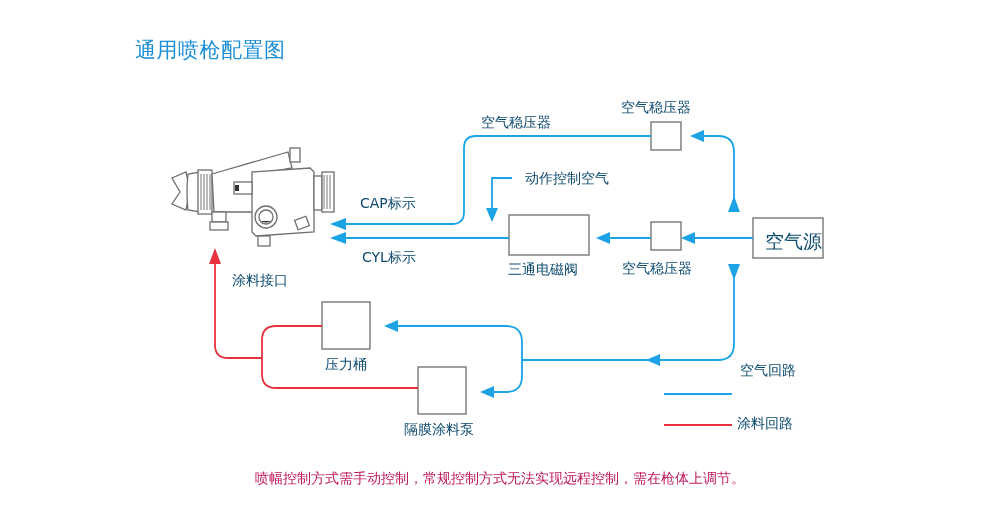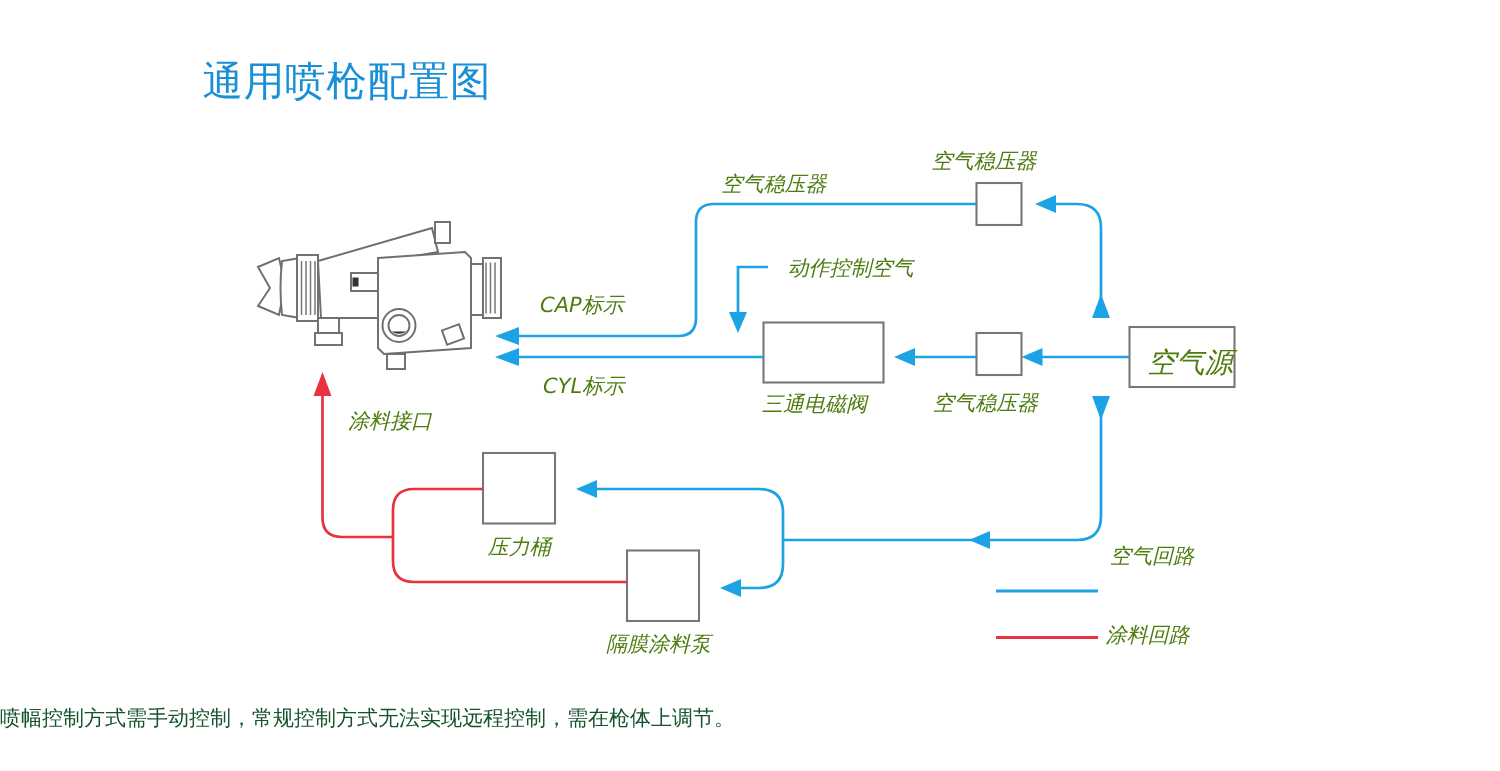--- a/index.html
+++ b/index.html
@@ -5,7 +5,7 @@
   html, body { margin:0; padding:0; background:#ffffff; }
   body { width:1000px; height:514px; position:relative; overflow:hidden;
          font-family:"DejaVu Sans","Liberation Sans",sans-serif; }
-  .title { position:absolute; left:135px; top:36px; font-size:27px; color:#1a8fd6; letter-spacing:0.5px; }
+  .title { position:absolute; left:135px; top:36px; font-size:21px; color:#1a8fd6; letter-spacing:0.5px; }
   .lbl { position:absolute; font-size:14px; color:#4d7c0f; white-space:nowrap;font-style:italic; }
   .caption { position:absolute; left:0; width:1000px; top:470px; text-align:left; font-size:14px; color:#14532d; }
   svg#diagram { position:absolute; left:0; top:0; }

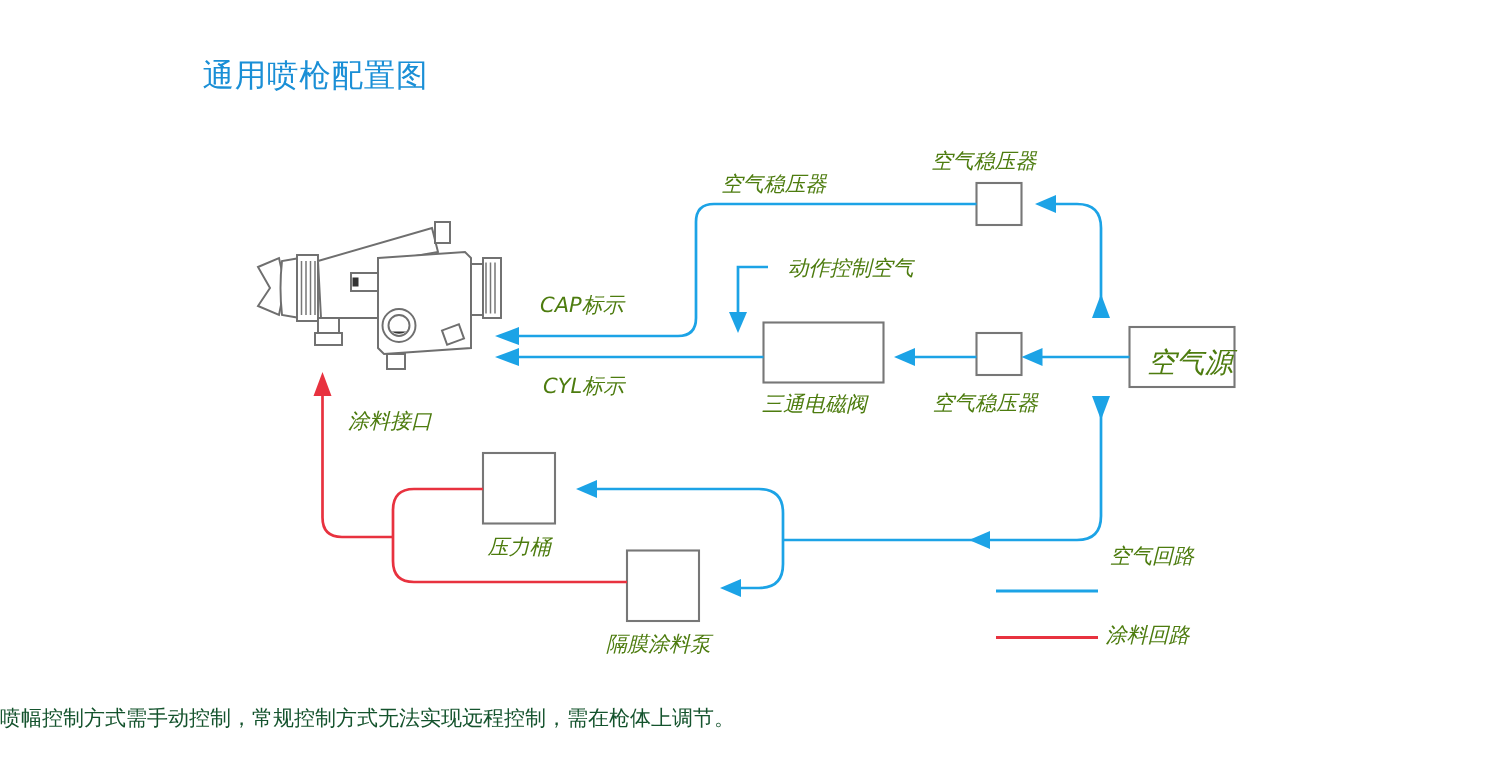--- a/index.html
+++ b/index.html
@@ -6,7 +6,7 @@
   body { width:1000px; height:514px; position:relative; overflow:hidden;
          font-family:"DejaVu Sans","Liberation Sans",sans-serif; }
   .title { position:absolute; left:135px; top:36px; font-size:21px; color:#1a8fd6; letter-spacing:0.5px; }
-  .lbl { position:absolute; font-size:14px; color:#4d7c0f; white-space:nowrap;font-style:italic; }
+  .lbl { position:absolute; font-size:14px; color:#0c4a6e; white-space:nowrap; }
   .caption { position:absolute; left:0; width:1000px; top:470px; text-align:left; font-size:14px; color:#14532d; }
   svg#diagram { position:absolute; left:0; top:0; }
   .box { fill:#fff; stroke:#777; stroke-width:1.4; }

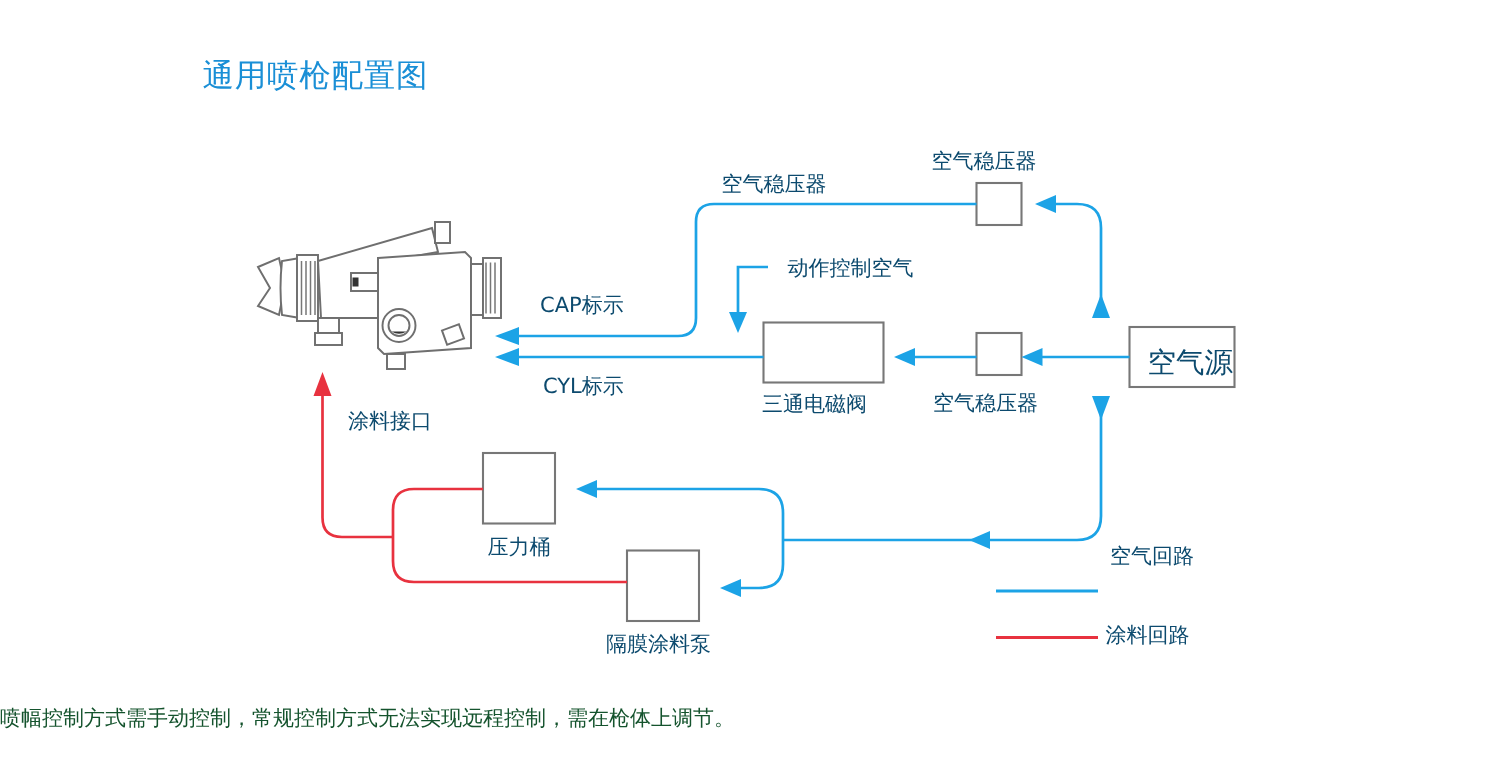--- a/index.html
+++ b/index.html
@@ -7,7 +7,7 @@
          font-family:"DejaVu Sans","Liberation Sans",sans-serif; }
   .title { position:absolute; left:135px; top:36px; font-size:21px; color:#1a8fd6; letter-spacing:0.5px; }
   .lbl { position:absolute; font-size:14px; color:#0c4a6e; white-space:nowrap; }
-  .caption { position:absolute; left:0; width:1000px; top:470px; text-align:left; font-size:14px; color:#14532d; }
+  .caption { position:absolute; left:0; width:1000px; top:470px; text-align:center; font-size:14px; color:#be185d; }
   svg#diagram { position:absolute; left:0; top:0; }
   .box { fill:#fff; stroke:#777; stroke-width:1.4; }
   .air { fill:none; stroke:#1ca3e6; stroke-width:1.8; }

